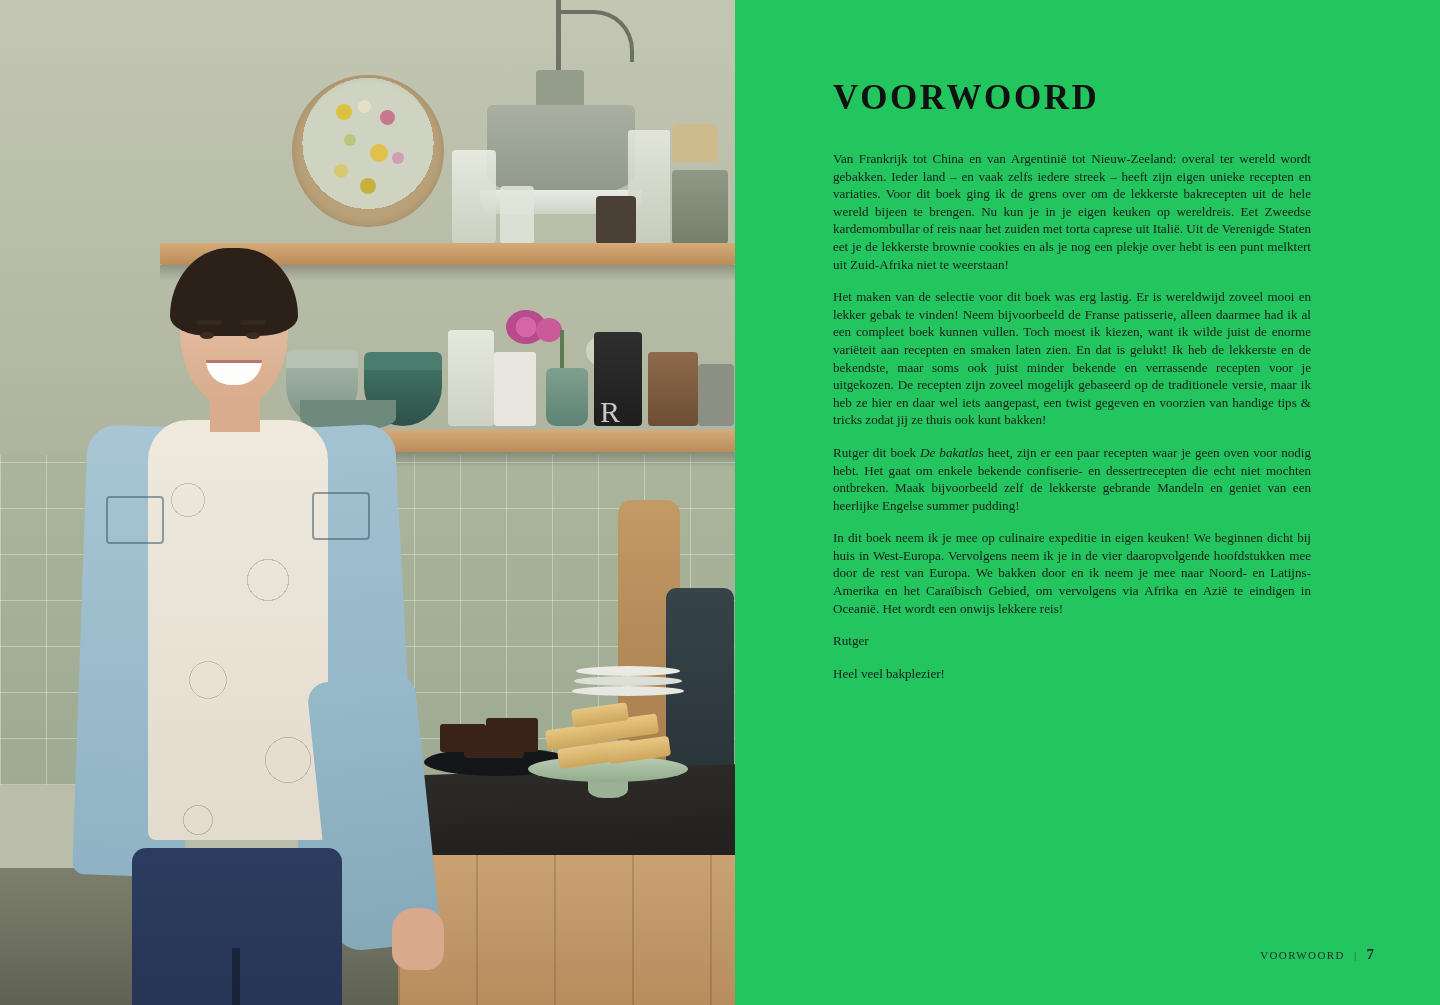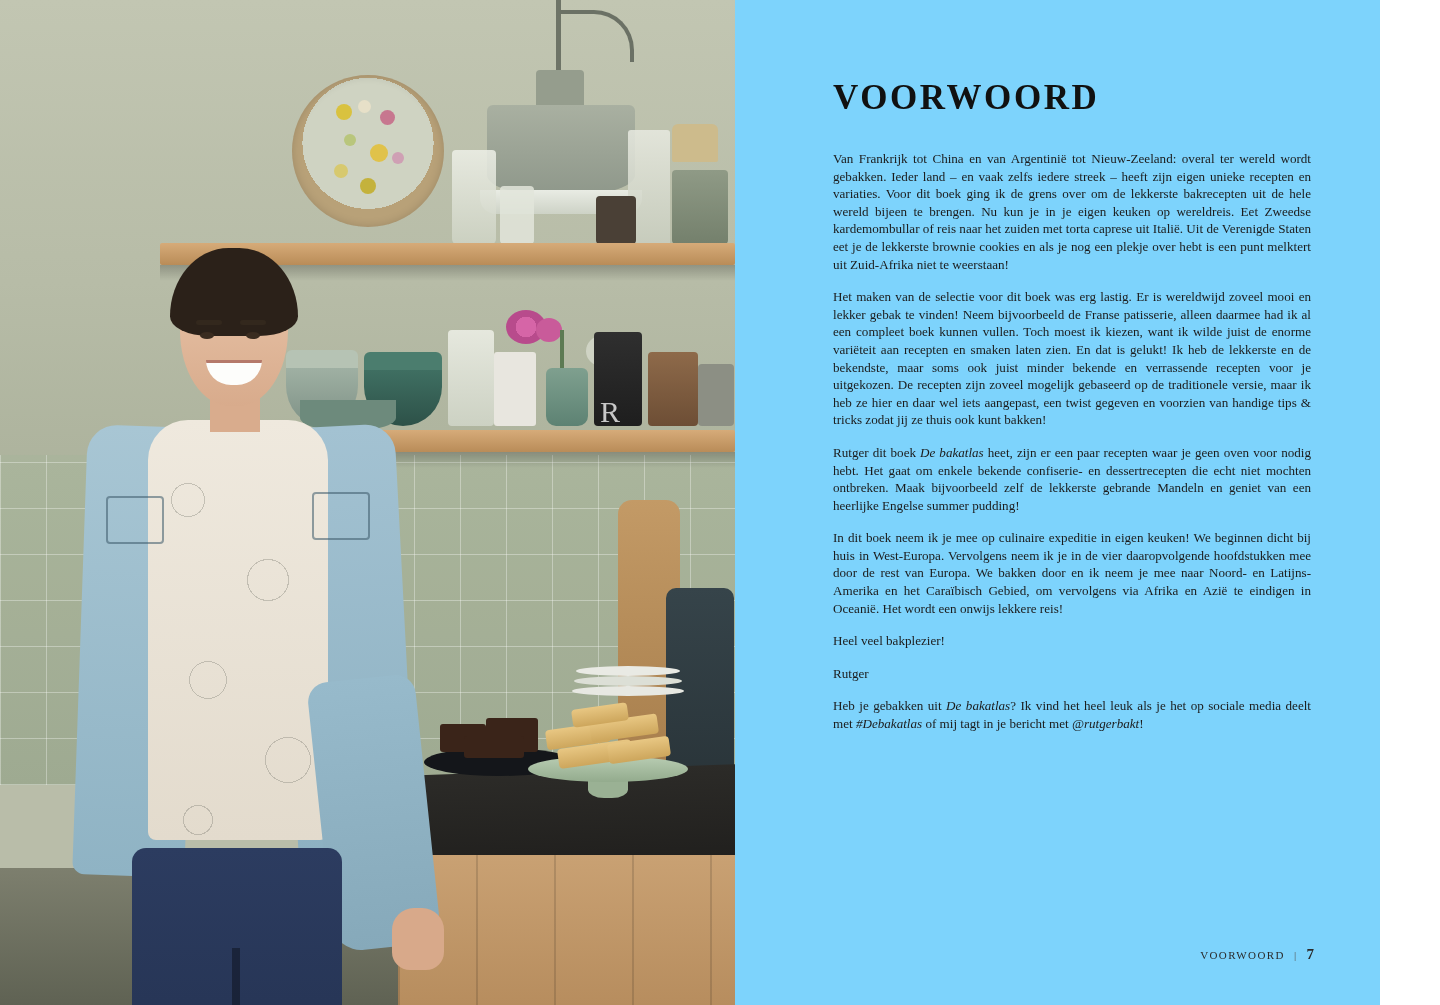--- a/index.html
+++ b/index.html
@@ -239,9 +239,9 @@
   
   .page-right {
     position: relative;
-    width: 645px;
+    width: 705px;
     height: 1005px;
-    background: #7dd3fc;
+    background: #22c55e;
   }
   .text-col {
     position: absolute;

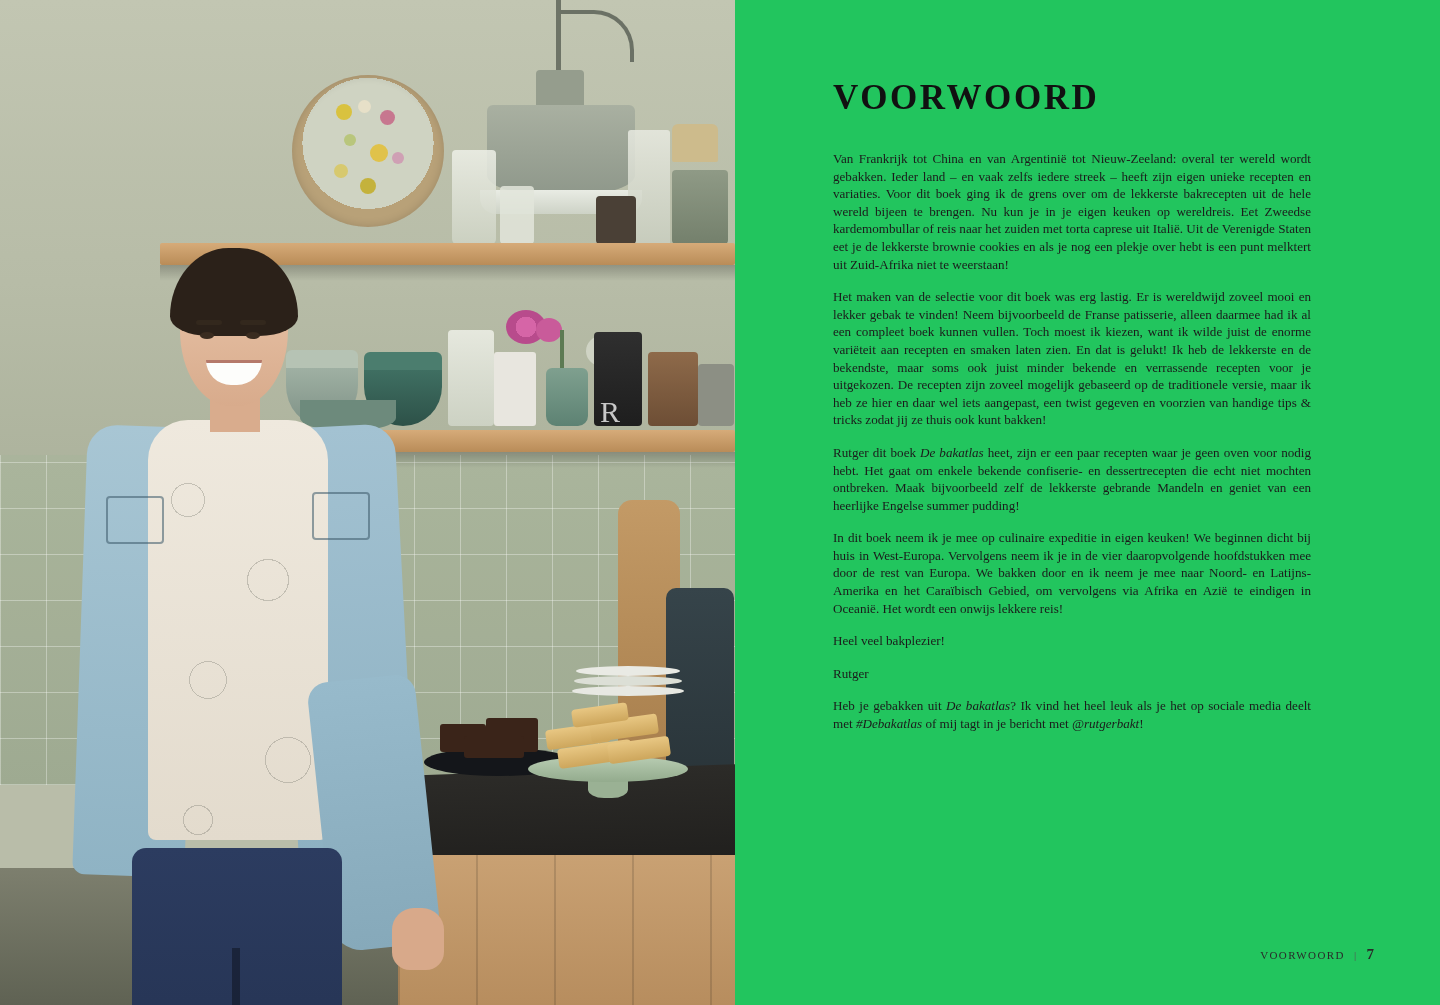--- a/index.html
+++ b/index.html
@@ -399,9 +399,9 @@
 
       <p class="body">In dit boek neem ik je mee op culinaire expeditie in eigen keuken! We beginnen dicht bij huis in West-Europa. Vervolgens neem ik je in de vier daaropvolgende hoofdstukken mee door de rest van Europa. We bakken door en ik neem je mee naar Noord- en Latijns-Amerika en het Caraïbisch Gebied, om vervolgens via Afrika en Azië te eindigen in Oceanië. Het wordt een onwijs lekkere reis!</p>
 
+      <p class="body">Rutger</p>
+
       <p class="body">Heel veel bakplezier!</p>
-
-      <p class="body">Rutger</p>
 
       <p class="body"><span>Heb je gebakken uit </span><em>De bakatlas</em><span>? Ik vind het heel leuk als je het op sociale media deelt met </span><em>#Debakatlas</em><span> of mij tagt in je bericht met </span><em>@rutgerbakt</em><span>!</span></p>
     </div>

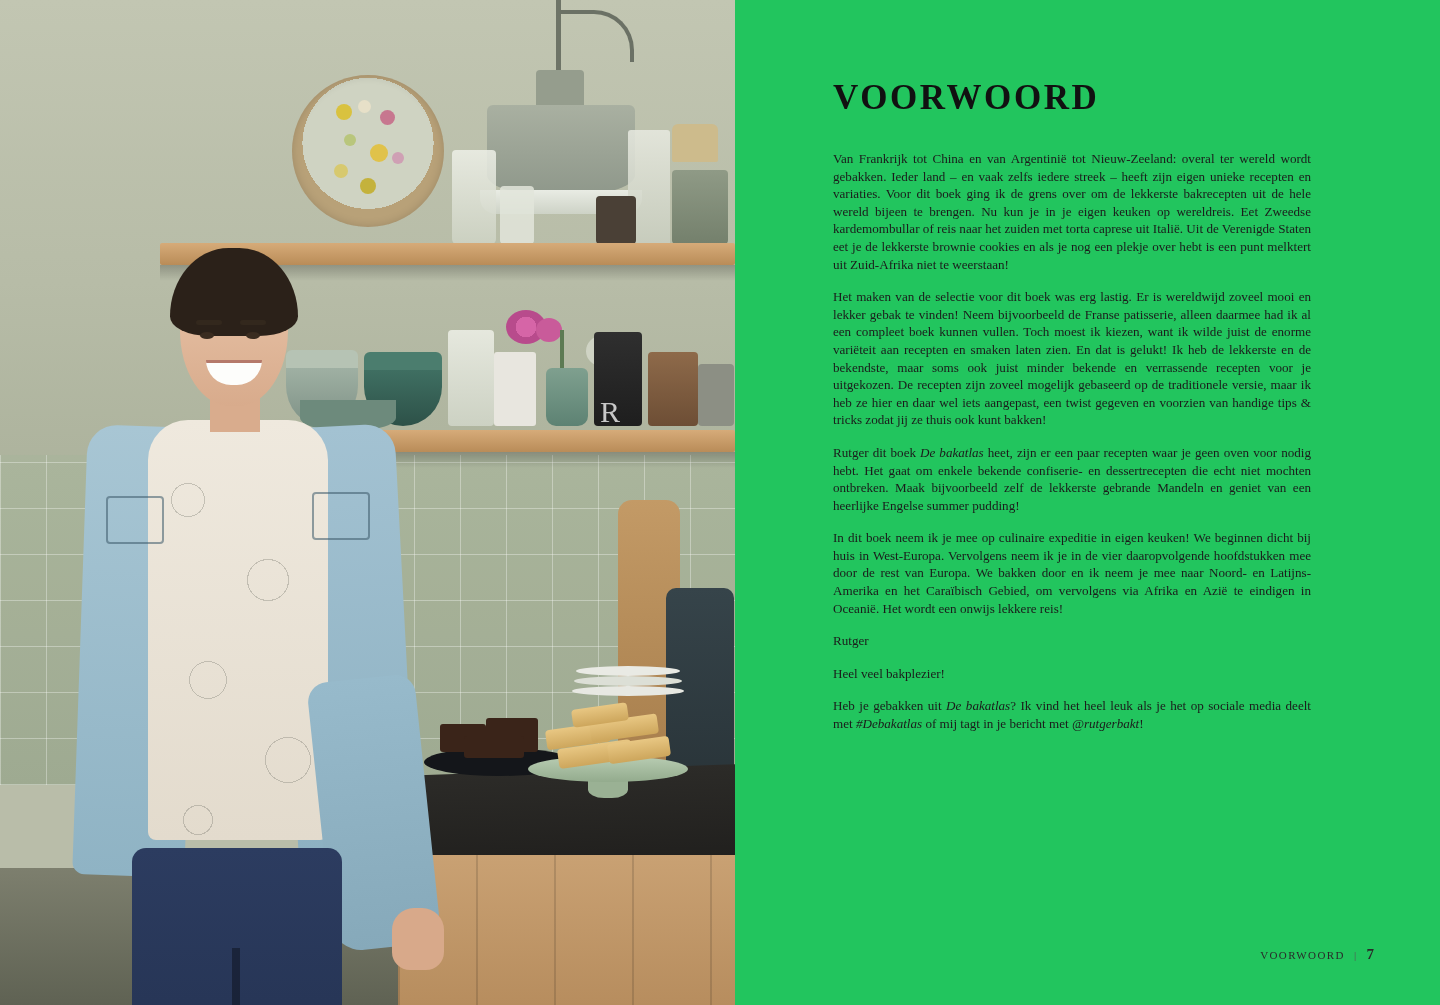--- a/index.html
+++ b/index.html
@@ -403,7 +403,6 @@
 
       <p class="body">Heel veel bakplezier!</p>
 
-      <p class="body"><span>Heb je gebakken uit </span><em>De bakatlas</em><span>? Ik vind het heel leuk als je het op sociale media deelt met </span><em>#Debakatlas</em><span> of mij tagt in je bericht met </span><em>@rutgerbakt</em><span>!</span></p>
     </div>
 
     <div class="folio">

